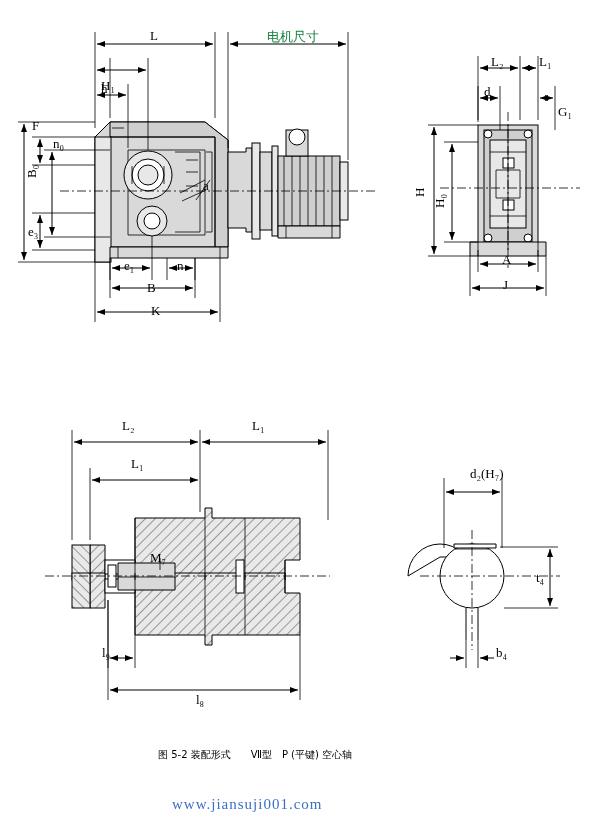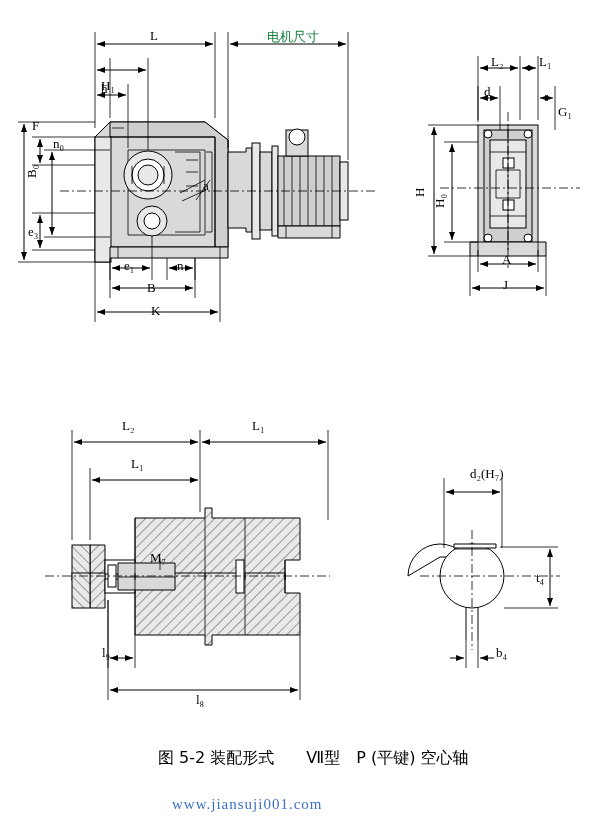--- a/index.html
+++ b/index.html
@@ -34,7 +34,7 @@
   .caption {
     position: absolute;
     font-family: "DejaVu Sans", sans-serif;
-    font-size: 16px;
+    font-size: 10px;
     color: #000;
     white-space: nowrap;
   }

